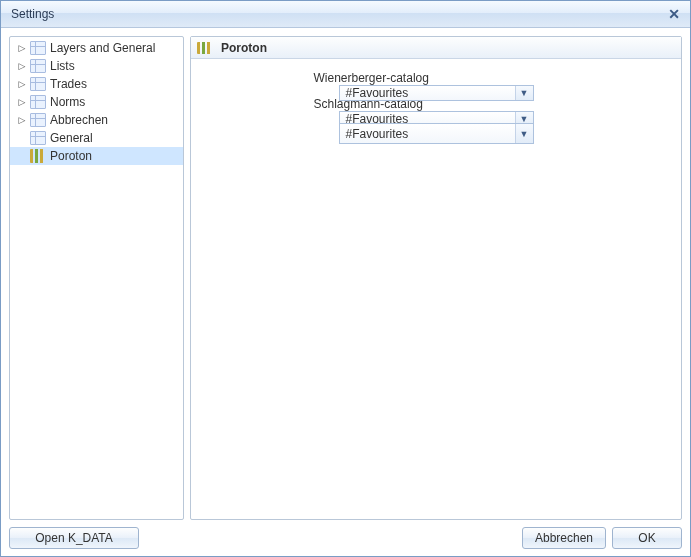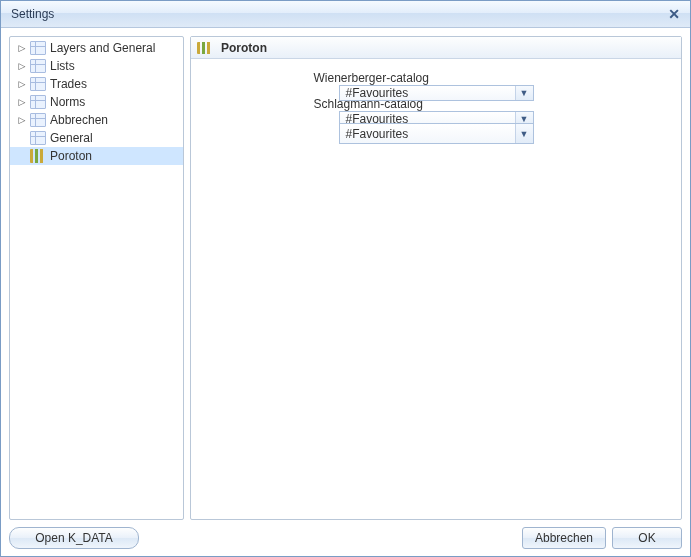--- a/index.html
+++ b/index.html
@@ -164,7 +164,7 @@
     cursor: pointer;
     display: inline-flex;align-items:center;justify-content:center;
   }
-  .btn.wide { min-width: 130px; border-radius: 10px; }
+  .btn.wide { min-width: 130px; }
 </style>
 </head>
 <body>

